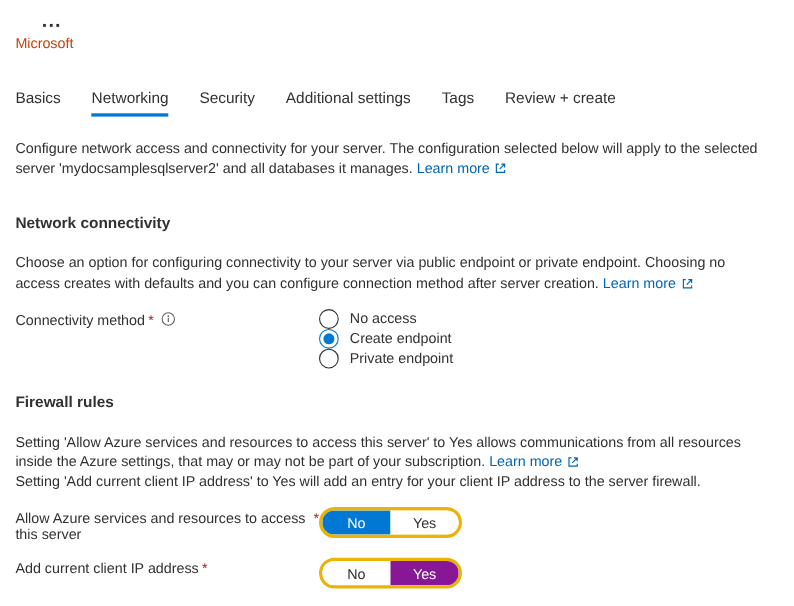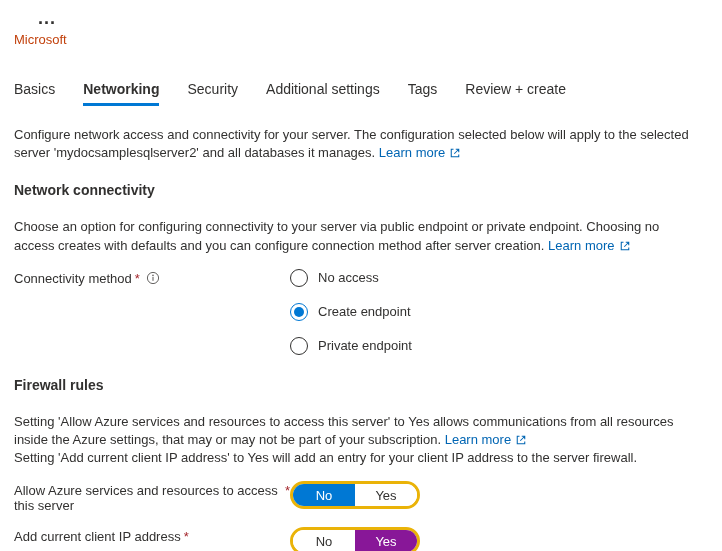--- a/index.html
+++ b/index.html
@@ -9,7 +9,7 @@
   .publisher{font-size:13px;color:#c2410c;margin-top:0px}
   .tabs{display:flex;margin-top:30px;border-bottom:none}
   .tab{padding:4px 0 6px 0;margin-right:28px;font-size:14px;color:#323130;cursor:pointer;border-bottom:2px solid transparent}
-  .tab.active{font-weight:700;border-bottom:3px solid #0078d4;color:#323130}
+  .tab.active{font-weight:400;border-bottom:3px solid #0078d4;color:#323130}
   .intro,.desc{margin-top:20px;font-size:13px;line-height:1.4}
   .section-h{font-weight:600;font-size:14px;margin-top:20px}
   .link{color:#0065b3;text-decoration:none;cursor:pointer}

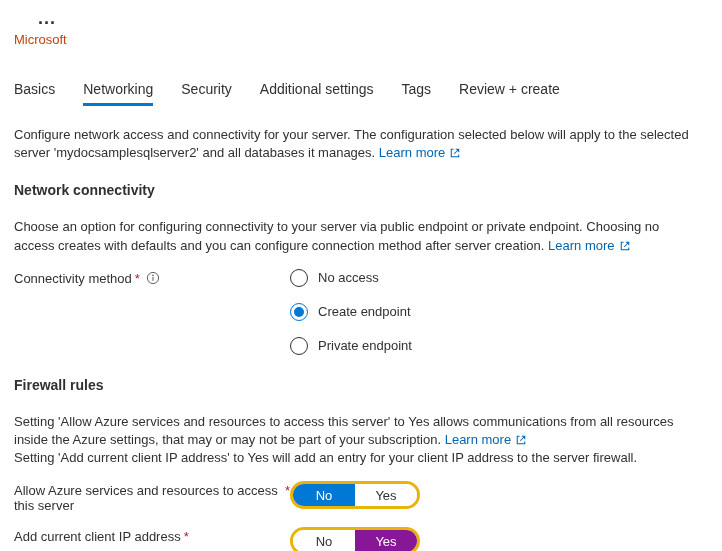--- a/index.html
+++ b/index.html
@@ -11,7 +11,7 @@
   .tab{padding:4px 0 6px 0;margin-right:28px;font-size:14px;color:#323130;cursor:pointer;border-bottom:2px solid transparent}
   .tab.active{font-weight:400;border-bottom:3px solid #0078d4;color:#323130}
   .intro,.desc{margin-top:20px;font-size:13px;line-height:1.4}
-  .section-h{font-weight:600;font-size:14px;margin-top:20px}
+  .section-h{font-weight:600;font-size:14px;margin-top:32px}
   .link{color:#0065b3;text-decoration:none;cursor:pointer}
   .ext{display:inline-flex;align-items:center}
   .ext svg{width:12px;height:12px;margin-left:4px}

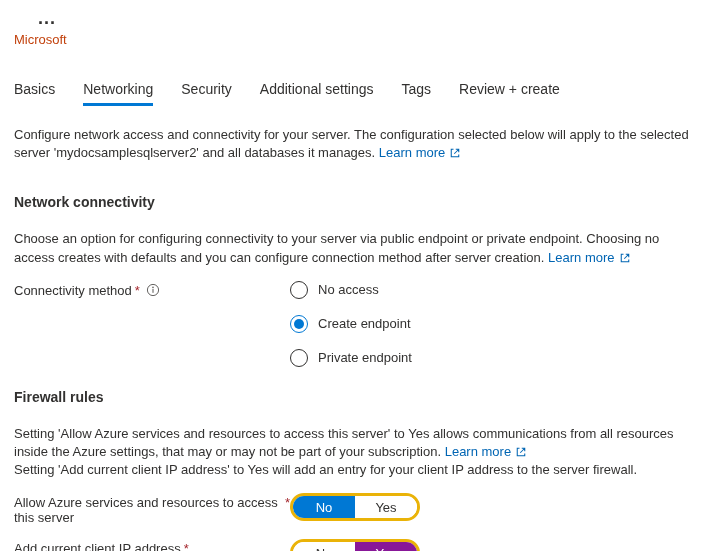--- a/index.html
+++ b/index.html
@@ -19,7 +19,7 @@
   .label-col{width:276px;display:flex;align-items:center;font-size:13px;color:#323130;padding-top:2px}
   .req{color:#a4262c;margin-left:3px}
   .info{margin-left:6px;display:inline-flex}
-  .radios{display:flex;flex-direction:column;gap:16px}
+  .radios{display:flex;flex-direction:column;gap:0}
   .radio{display:flex;align-items:center;cursor:pointer}
   .ro{width:18px;height:18px;border-radius:50%;border:1px solid #323130;display:flex;align-items:center;justify-content:center;margin-right:10px;box-sizing:border-box}
   .ro.sel{border:1px solid #0078d4}

